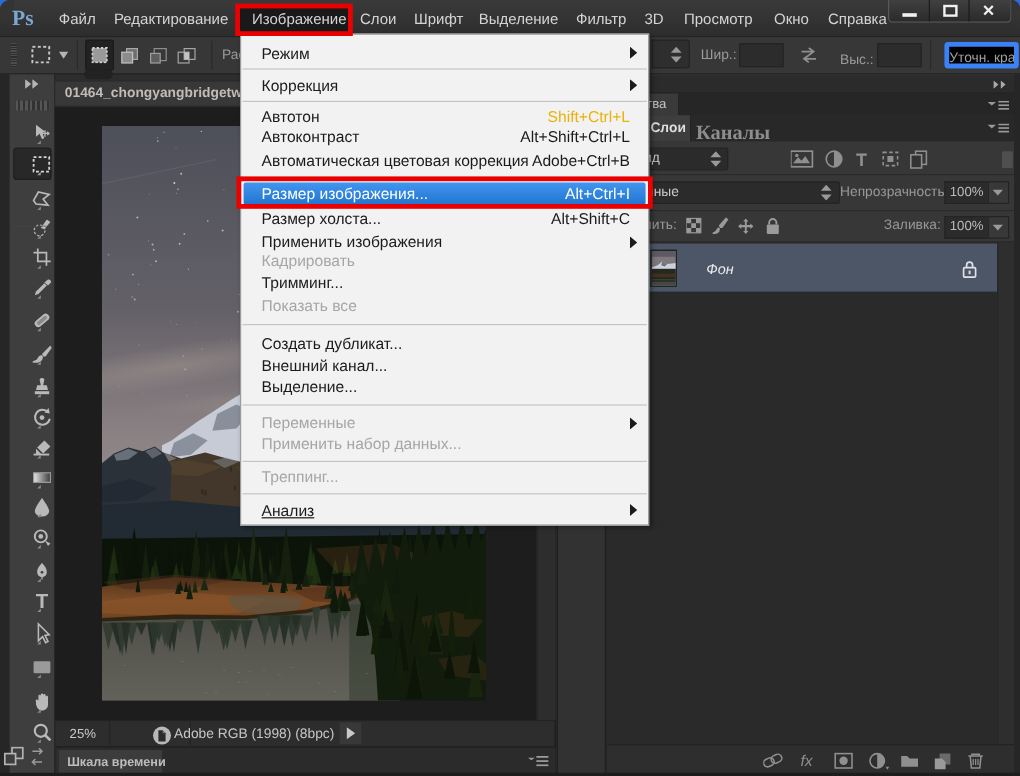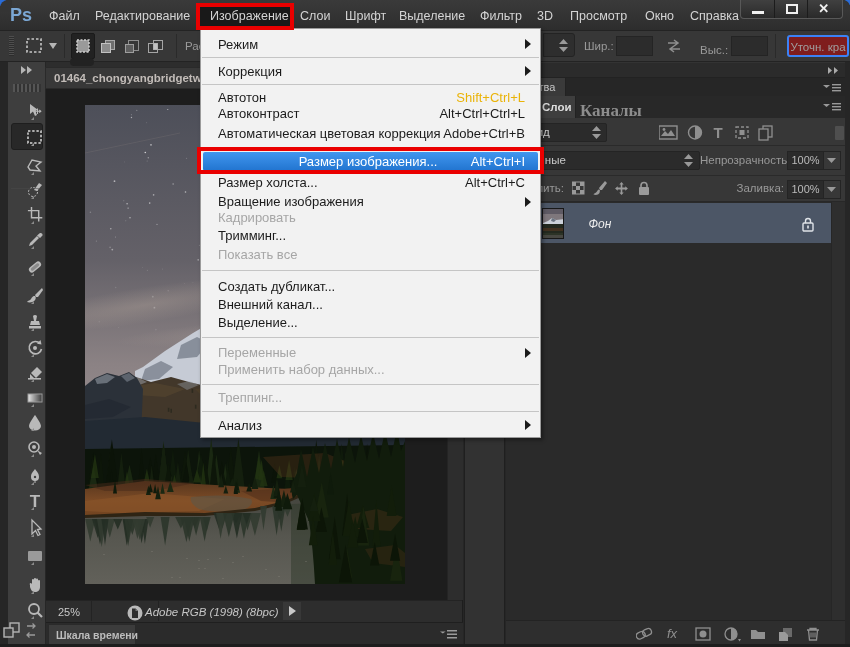--- a/index.html
+++ b/index.html
@@ -10,7 +10,7 @@
 <div class="abs" style="left:845px;top:0;width:5px;height:5px;background:#2a6cd8;"></div>
 <div class="abs" style="left:0;top:0;width:12px;height:12px;background:#343434;border-radius:8px 0 0 0;"></div>
 <div class="abs" style="left:840px;top:0;width:10px;height:10px;background:#343434;border-radius:0 7px 0 0;"></div>
-<div class="abs" style="left:10px;top:5px;width:26px;height:20px;color:#7ba7d4;font-size:18px;font-weight:bold;letter-spacing:0px;">Ps</div>
+<div class="abs" style="left:10px;top:5px;width:26px;height:20px;color:#7ba7d4;font-size:18px;font-weight:bold;letter-spacing:0px;font-family:Liberation Serif, serif;">Ps</div>
 <div class="abs" style="left:200px;top:5px;width:91px;height:24px;background:#191919;"></div>
 <div class="abs" style="left:49px;top:9px;width:120px;height:16px;color:#d4d4d4;font-size:12.5px;white-space:nowrap;">Файл</div>
 <div class="abs" style="left:95px;top:9px;width:120px;height:16px;color:#d4d4d4;font-size:12.5px;white-space:nowrap;">Редактирование</div>

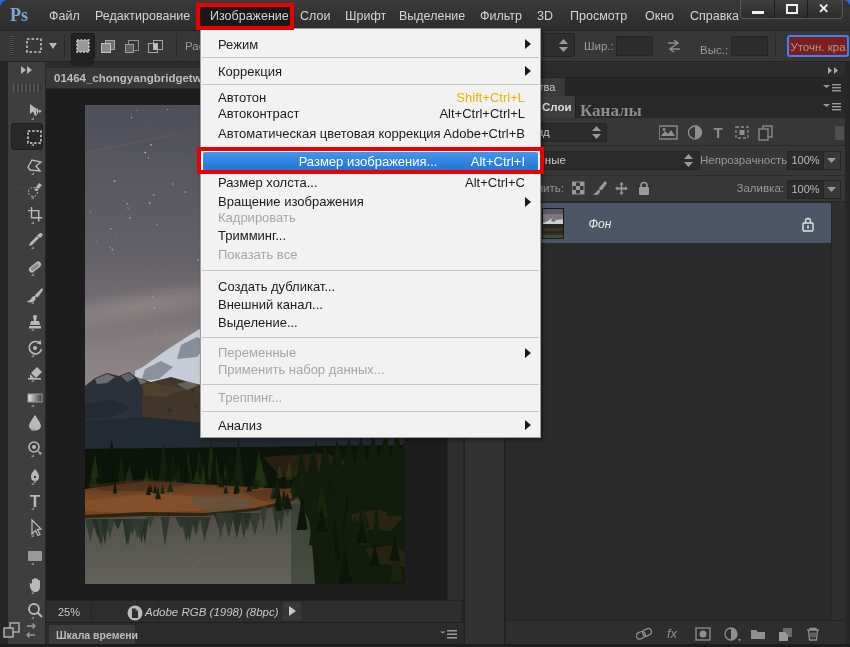--- a/index.html
+++ b/index.html
@@ -76,7 +76,7 @@
 <div class="abs" style="left:700px;top:44px;width:40px;height:14px;color:#9a9a9a;font-size:11.5px;">Выс.:</div>
 <div class="abs" style="left:731px;top:36px;width:37px;height:20px;background:#2c2c2c;border:1px solid #242424;"></div>
 <div class="abs" style="left:775px;top:34px;width:1px;height:24px;background:#2a2a2a;"></div>
-<div class="abs" style="left:787px;top:35px;width:62px;height:22px;background:#7f1d1d;border:2px solid #3b82f6;border-radius:3px;color:#9f9f9f;font-size:11.5px;text-align:center;line-height:20px;white-space:nowrap;overflow:hidden;">Уточн. кра</div>
+<div class="abs" style="left:787px;top:35px;width:62px;height:22px;background:#000000;border:4px solid #3b82f6;border-radius:3px;color:#9f9f9f;font-size:11.5px;text-align:center;line-height:20px;white-space:nowrap;overflow:hidden;">Уточн. кра</div>
 <div class="abs" style="left:0px;top:62px;width:8px;height:585px;background:#262626;"></div>
 <div class="abs" style="left:8px;top:62px;width:38px;height:585px;background:#3e3e3e;border-right:1px solid #262626;"></div>
 <svg class="abs" style="left:20px;top:66px;" width="14" height="9">

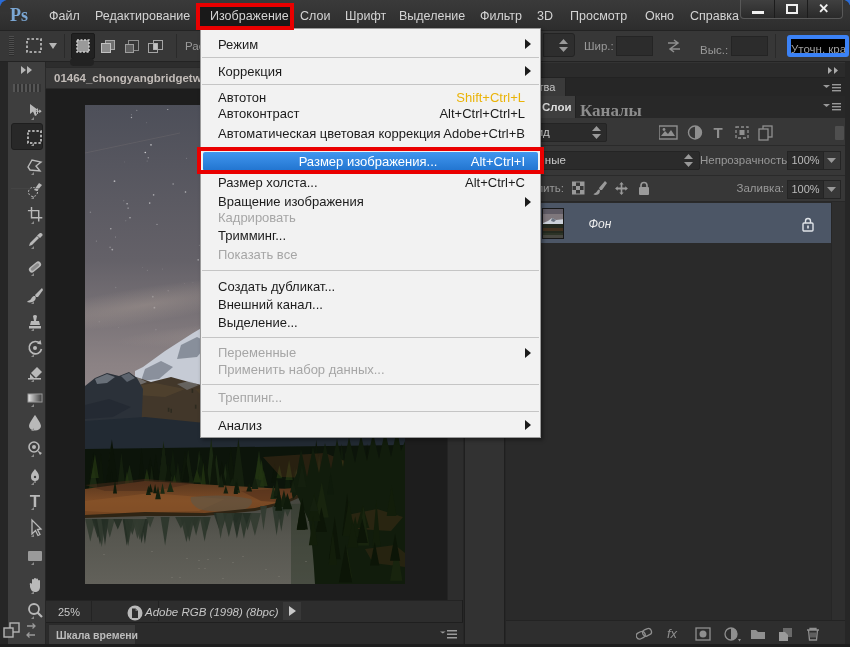--- a/index.html
+++ b/index.html
@@ -810,7 +810,7 @@
 <div class="abs" style="left:218px;top:90.0px;width:300px;height:15px;color:#1b1b1b;font-size:13px;white-space:nowrap;">Автотон</div>
 <div class="abs" style="left:380px;top:90.0px;width:145px;height:15px;color:#eab308;font-size:13px;text-align:right;white-space:nowrap;">Shift+Ctrl+L</div>
 <div class="abs" style="left:218px;top:106.0px;width:300px;height:15px;color:#1b1b1b;font-size:13px;white-space:nowrap;">Автоконтраст</div>
-<div class="abs" style="left:380px;top:106.0px;width:145px;height:15px;color:#1b1b1b;font-size:13px;text-align:right;white-space:nowrap;">Alt+Ctrl+Ctrl+L</div>
+<div class="abs" style="left:380px;top:106.0px;width:145px;height:15px;color:#1b1b1b;font-size:13px;text-align:right;white-space:nowrap;">Alt+Shift+Ctrl+L</div>
 <div class="abs" style="left:218px;top:125.5px;width:300px;height:15px;color:#1b1b1b;font-size:13px;white-space:nowrap;">Автоматическая цветовая коррекция</div>
 <div class="abs" style="left:380px;top:125.5px;width:145px;height:15px;color:#1b1b1b;font-size:13px;text-align:right;white-space:nowrap;">Adobe+Ctrl+B</div>
 <div class="abs" style="left:202px;top:148px;width:337px;height:1px;background:#c5c5c5;"></div>

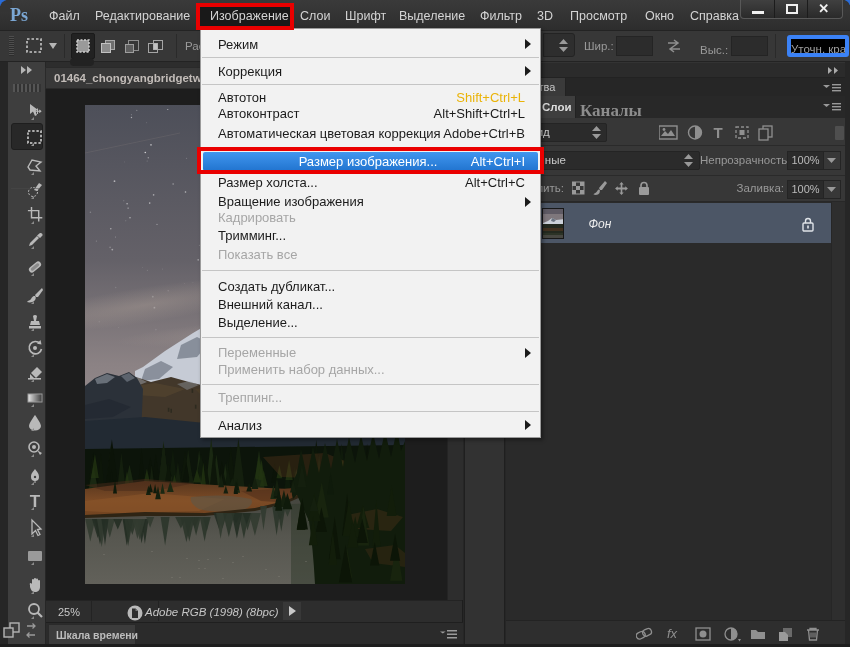--- a/index.html
+++ b/index.html
@@ -815,7 +815,7 @@
 <div class="abs" style="left:380px;top:125.5px;width:145px;height:15px;color:#1b1b1b;font-size:13px;text-align:right;white-space:nowrap;">Adobe+Ctrl+B</div>
 <div class="abs" style="left:202px;top:148px;width:337px;height:1px;background:#c5c5c5;"></div>
 <div class="abs" style="left:203px;top:151.5px;width:335px;height:19px;background:linear-gradient(#4196ef,#2174cf);border-radius:2px;"></div>
-<div class="abs" style="left:218px;top:153.5px;width:300px;height:15px;color:#fff;font-size:13px;white-space:nowrap;text-align:center;">Размер изображения...</div>
+<div class="abs" style="left:218px;top:153.5px;width:300px;height:15px;color:#fff;font-size:13px;white-space:nowrap;">Размер изображения...</div>
 <div class="abs" style="left:380px;top:153.5px;width:145px;height:15px;color:#fff;font-size:13px;text-align:right;white-space:nowrap;">Alt+Ctrl+I</div>
 <div class="abs" style="left:218px;top:174.5px;width:300px;height:15px;color:#1b1b1b;font-size:13px;white-space:nowrap;">Размер холста...</div>
 <div class="abs" style="left:380px;top:174.5px;width:145px;height:15px;color:#1b1b1b;font-size:13px;text-align:right;white-space:nowrap;">Alt+Ctrl+C</div>

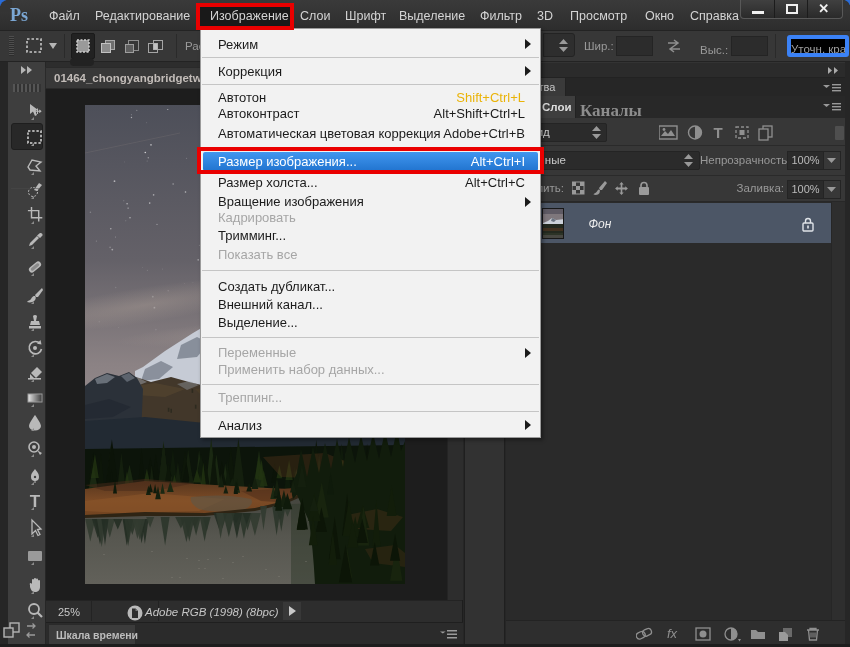--- a/index.html
+++ b/index.html
@@ -818,7 +818,7 @@
 <div class="abs" style="left:218px;top:153.5px;width:300px;height:15px;color:#fff;font-size:13px;white-space:nowrap;">Размер изображения...</div>
 <div class="abs" style="left:380px;top:153.5px;width:145px;height:15px;color:#fff;font-size:13px;text-align:right;white-space:nowrap;">Alt+Ctrl+I</div>
 <div class="abs" style="left:218px;top:174.5px;width:300px;height:15px;color:#1b1b1b;font-size:13px;white-space:nowrap;">Размер холста...</div>
-<div class="abs" style="left:380px;top:174.5px;width:145px;height:15px;color:#1b1b1b;font-size:13px;text-align:right;white-space:nowrap;">Alt+Ctrl+C</div>
+<div class="abs" style="left:380px;top:174.5px;width:145px;height:15px;color:#1b1b1b;font-size:13px;text-align:right;white-space:nowrap;">Alt+Shift+C</div>
 <div class="abs" style="left:218px;top:194.0px;width:300px;height:15px;color:#1b1b1b;font-size:13px;white-space:nowrap;">Вращение изображения</div>
 <svg class="abs" style="left:524px;top:196.5px;" width="8" height="10">
     <path d="M1,0 l6,5 -6,5 Z" fill="#1b1b1b"></path>

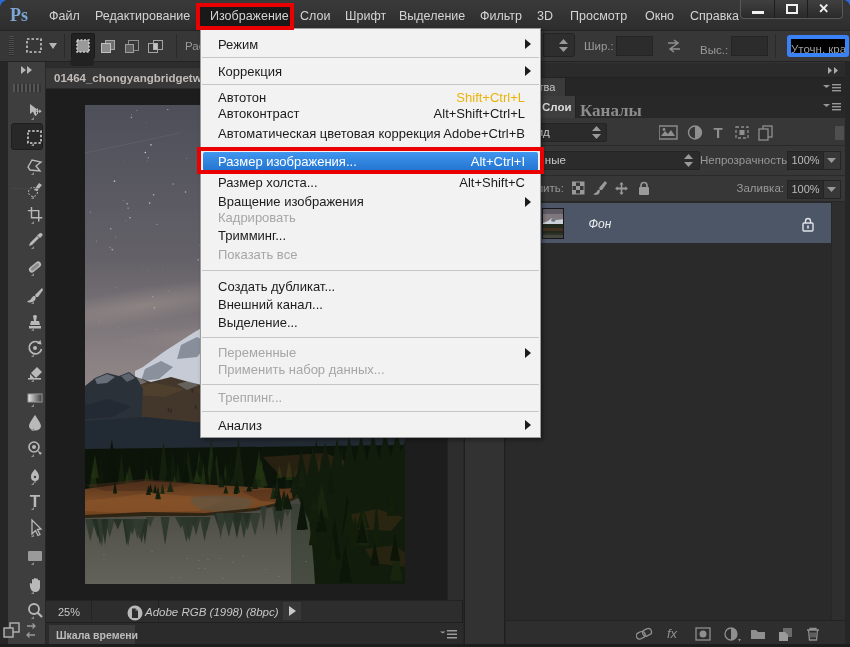--- a/index.html
+++ b/index.html
@@ -819,7 +819,7 @@
 <div class="abs" style="left:380px;top:153.5px;width:145px;height:15px;color:#fff;font-size:13px;text-align:right;white-space:nowrap;">Alt+Ctrl+I</div>
 <div class="abs" style="left:218px;top:174.5px;width:300px;height:15px;color:#1b1b1b;font-size:13px;white-space:nowrap;">Размер холста...</div>
 <div class="abs" style="left:380px;top:174.5px;width:145px;height:15px;color:#1b1b1b;font-size:13px;text-align:right;white-space:nowrap;">Alt+Shift+C</div>
-<div class="abs" style="left:218px;top:194.0px;width:300px;height:15px;color:#1b1b1b;font-size:13px;white-space:nowrap;">Вращение изображения</div>
+<div class="abs" style="left:218px;top:194.0px;width:300px;height:15px;color:#1b1b1b;font-size:13px;white-space:nowrap;">Применить изображения</div>
 <svg class="abs" style="left:524px;top:196.5px;" width="8" height="10">
     <path d="M1,0 l6,5 -6,5 Z" fill="#1b1b1b"></path>
   </svg>

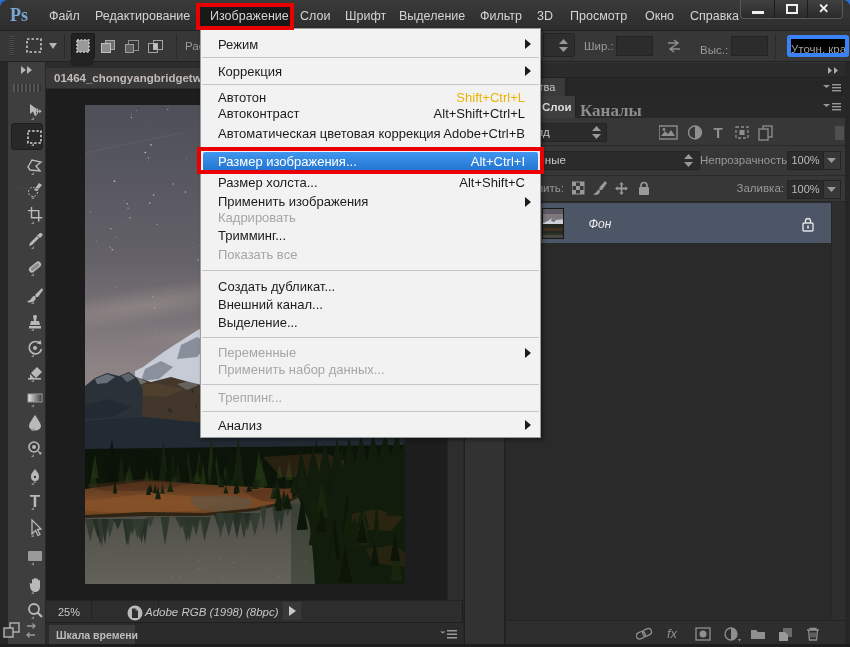--- a/index.html
+++ b/index.html
@@ -839,7 +839,7 @@
 <div class="abs" style="left:202px;top:384px;width:337px;height:1px;background:#c5c5c5;"></div>
 <div class="abs" style="left:218px;top:389.5px;width:300px;height:15px;color:#a6a6a6;font-size:13px;white-space:nowrap;">Треппинг...</div>
 <div class="abs" style="left:202px;top:411px;width:337px;height:1px;background:#c5c5c5;"></div>
-<div class="abs" style="left:218px;top:417.5px;width:300px;height:15px;color:#1b1b1b;font-size:13px;white-space:nowrap;">Анализ</div>
+<div class="abs" style="left:218px;top:417.5px;width:300px;height:15px;color:#1b1b1b;font-size:13px;white-space:nowrap;text-decoration:underline;">Анализ</div>
 <svg class="abs" style="left:524px;top:420.0px;" width="8" height="10">
     <path d="M1,0 l6,5 -6,5 Z" fill="#1b1b1b"></path>
   </svg>

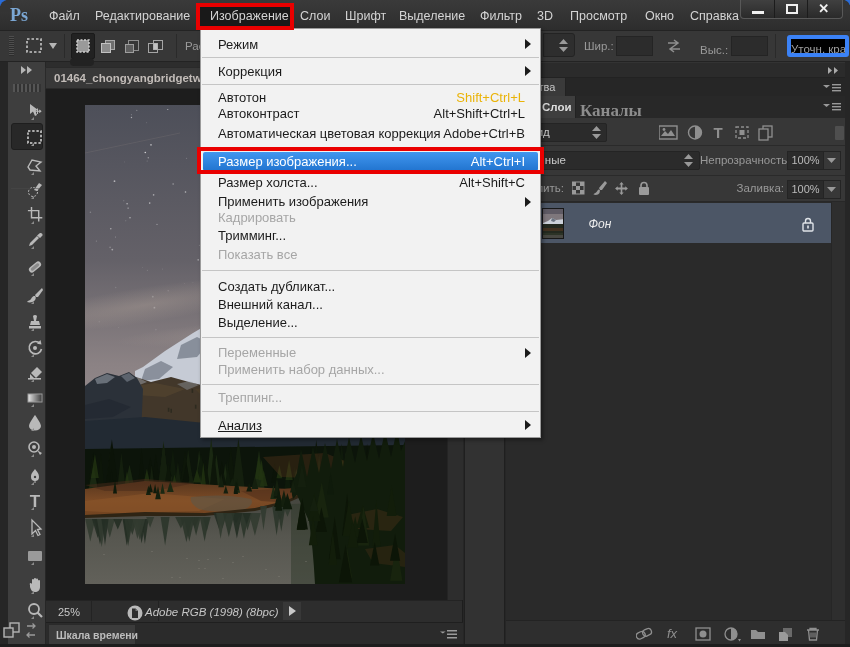--- a/index.html
+++ b/index.html
@@ -627,7 +627,7 @@
     <path d="M8.5,3.5 v2.5 h2.5 Z" fill="#777"></path>
   </svg>
 <div class="abs" style="left:158px;top:601px;width:1px;height:20px;background:#232323;"></div>
-<div class="abs" style="left:145px;top:606px;width:120px;height:13px;color:#c6c6c6;font-size:11.5px;text-align:center;white-space:nowrap;font-style:italic;">Adobe RGB (1998) (8bpc)</div>
+<div class="abs" style="left:145px;top:606px;width:120px;height:13px;color:#c6c6c6;font-size:11.5px;text-align:center;white-space:nowrap;">Adobe RGB (1998) (8bpc)</div>
 <div class="abs" style="left:283px;top:602px;width:18px;height:18px;background:#383838;"></div>
 <svg class="abs" style="left:288px;top:606px;" width="10" height="10">
     <path d="M1,0 l7,5 -7,5 Z" fill="#c9c9c9"></path>

